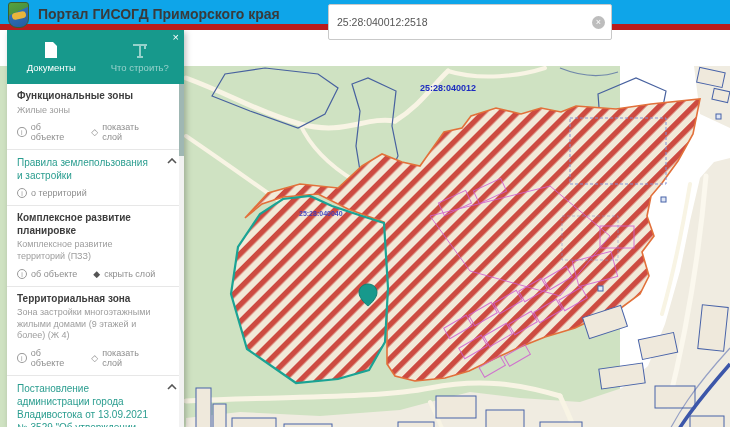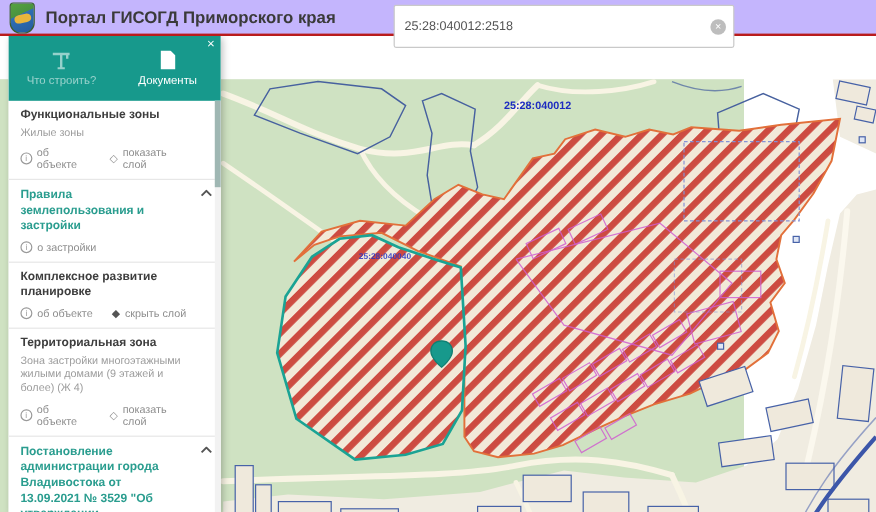--- a/index.html
+++ b/index.html
@@ -7,8 +7,8 @@
   body { font-family:"Liberation Sans","DejaVu Sans",sans-serif; background:#fff; position:relative; }
 
   
-  .header { position:absolute; left:0; top:0; width:730px; height:30px; background:#c4b5fd;
-            border-bottom:2px solid #b91c1c; z-index:30; display:flex; align-items:center; }
+  .header { position:absolute; left:0; top:0; width:730px; height:30px; background:#0ea5e9;
+            border-bottom:6px solid #b91c1c; z-index:30; display:flex; align-items:center; }
   .logo { position:absolute; left:8px; top:2px; width:21px; height:26px;
           background:linear-gradient(155deg,#57a23f 0%,#4a9340 38%,#2f6fb4 39%,#245c9e 100%);
           border:1px solid #3a5f2f; border-radius:3px 3px 9px 9px; }

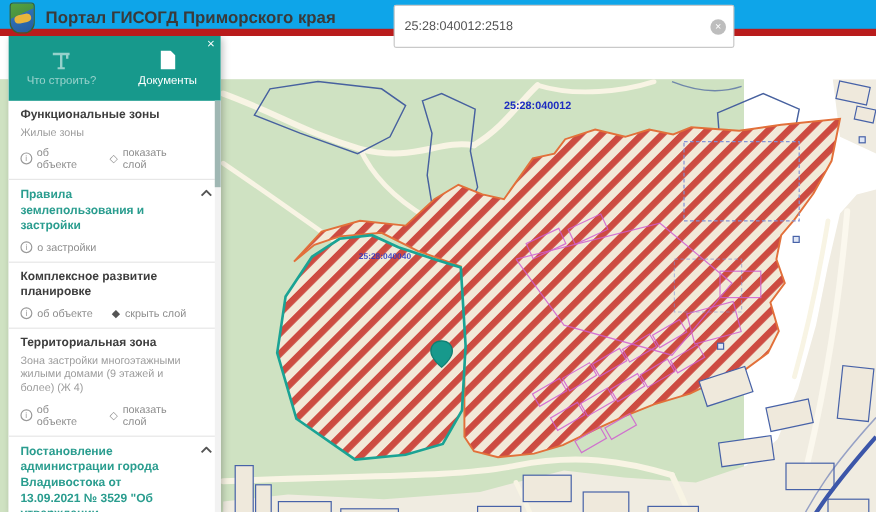--- a/index.html
+++ b/index.html
@@ -168,18 +168,18 @@
 
 <div class="sidebar">
   <div class="side-tabs">
+    <div class="tab">
+      <svg width="14" height="16" viewBox="0 0 14 16">
+        <path d="M1,0 h8 l4,4 v12 h-12 Z" fill="#fff"></path>
+      </svg>
+      <span>Документы</span>
+    </div>
     <div class="tab inactive">
       <svg width="16" height="16" viewBox="0 0 16 16">
         <path d="M1,3 h14 M8,3 v12 M5,15 h6 M13,3 v4" stroke="#fff" stroke-width="2" fill="none"></path>
       </svg>
       <span>Что строить?</span>
     </div>
-    <div class="tab">
-      <svg width="14" height="16" viewBox="0 0 14 16">
-        <path d="M1,0 h8 l4,4 v12 h-12 Z" fill="#fff"></path>
-      </svg>
-      <span>Документы</span>
-    </div>
     <div class="panel-close">×</div>
   </div>
 

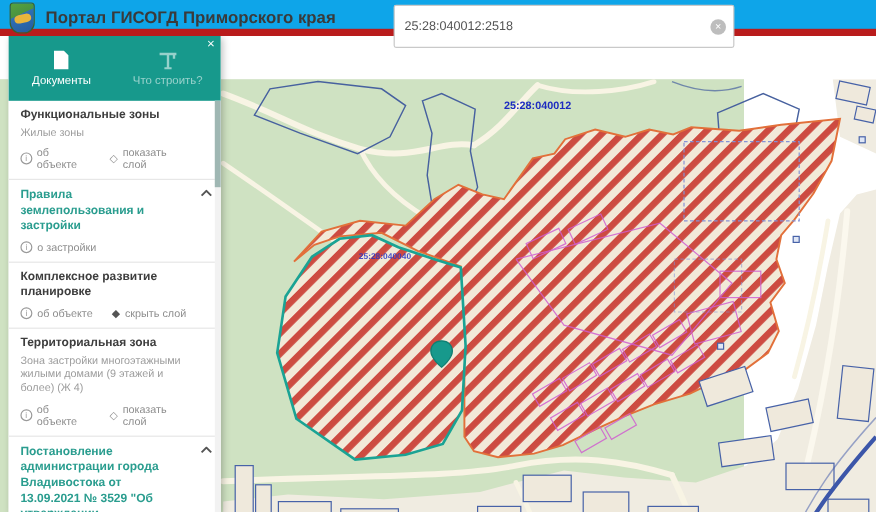--- a/index.html
+++ b/index.html
@@ -40,7 +40,7 @@
   .divider { height:1px; background:#e7e7e7; margin:0 0; }
   .sec-title { font-size:10px; font-weight:bold; color:#3d3d3d; line-height:1.25; }
   .sec-sub { font-size:9px; color:#9d9d9d; line-height:1.3; margin-top:2px; }
-  .sec-link { font-size:10px; font-weight:bold; color:#2a9d8f; line-height:1.3; cursor:pointer; padding-right:10px; }
+  .sec-link { font-size:10px; font-weight:normal; color:#2a9d8f; line-height:1.3; cursor:pointer; padding-right:10px; }
   .sec-actions { display:flex; gap:16px; margin-top:6px; align-items:flex-end; }
   .action { display:flex; align-items:center; gap:4px; font-size:9px; color:#8e8e8e; cursor:pointer; }
   .icon-info { width:10px; height:10px; border:1px solid #9a9a9a; border-radius:50%; font-size:7px;

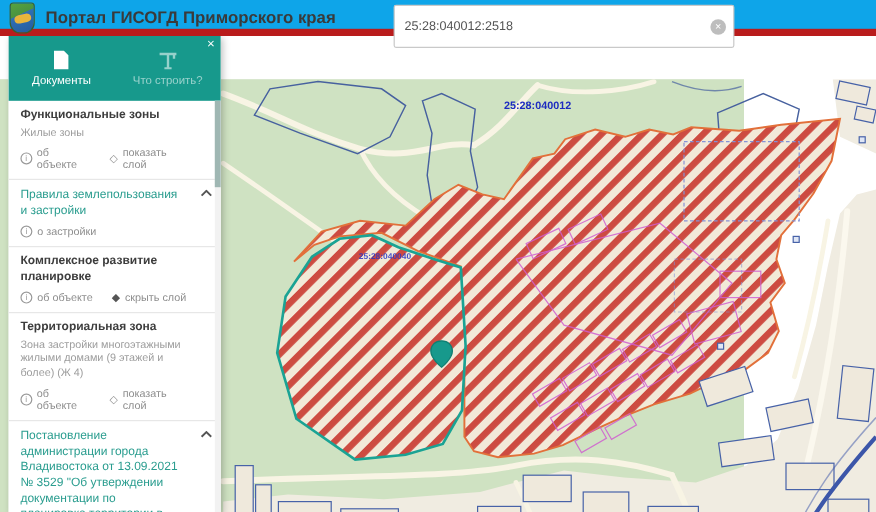--- a/index.html
+++ b/index.html
@@ -209,7 +209,7 @@
       <div class="sec-actions">
         <span class="action">
           <i class="icon-info">i</i>
-          <span>о застройки</span>
+          <span>о территорий</span>
         </span>
       </div>
     </div>

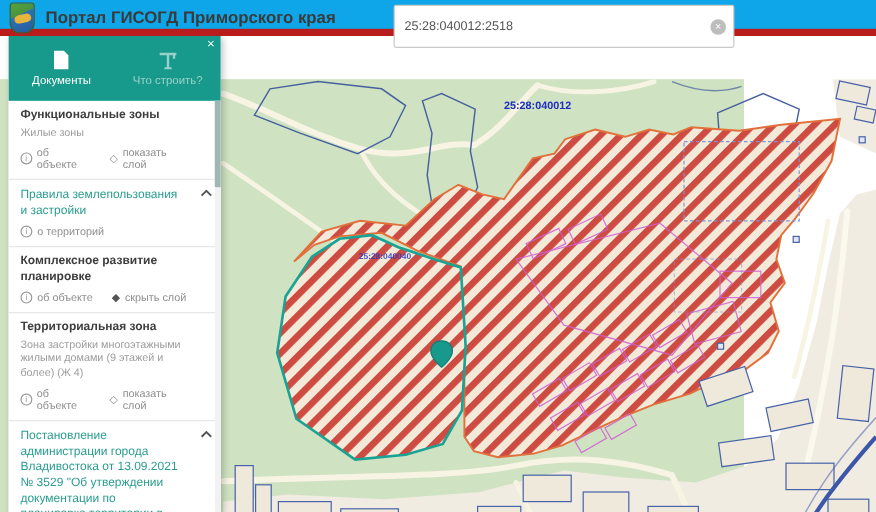--- a/index.html
+++ b/index.html
@@ -217,6 +217,7 @@
 
     <div class="section">
       <div class="sec-title">Комплексное развитие планировке</div>
+      <div class="sec-sub">Комплексное развитие территорий (ПЗЗ)</div>
       <div class="sec-actions">
         <span class="action">
           <i class="icon-info">i</i>

